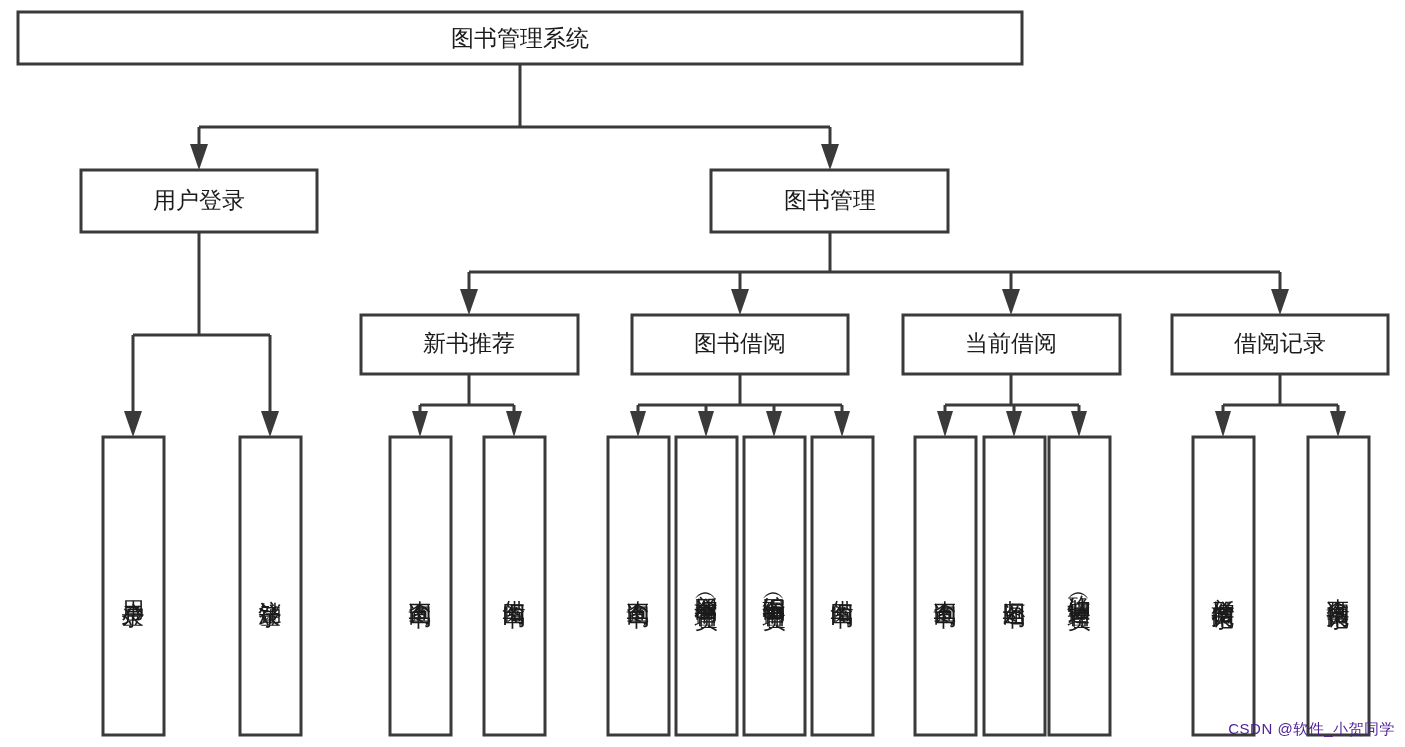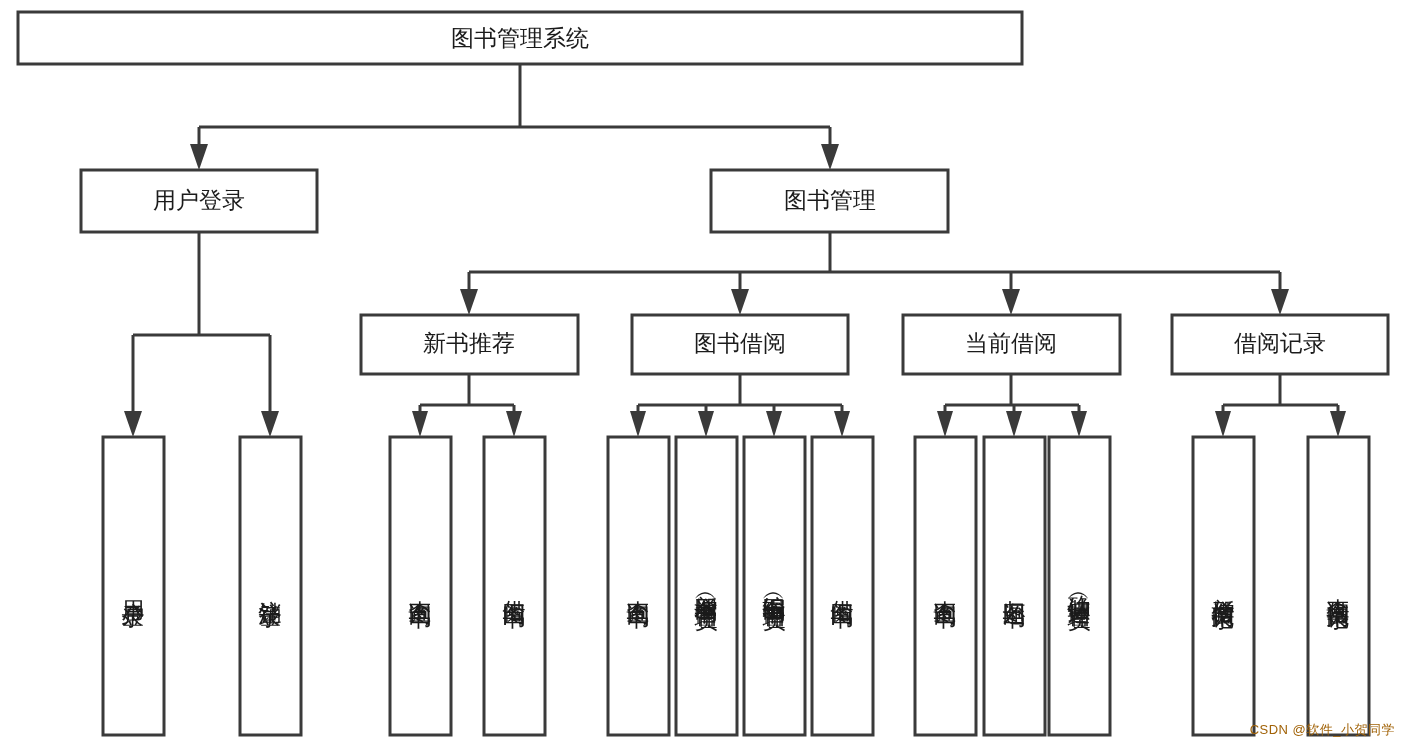--- a/index.html
+++ b/index.html
@@ -70,8 +70,8 @@
     right: 10px;
     bottom: 8px;
     font-family: "Liberation Sans", "DejaVu Sans", sans-serif;
-    font-size: 13px;
-    color: #a16207;
+    font-size: 15px;
+    color: #4c1d95;
     white-space: nowrap;
     letter-spacing: 0.5px;
   }

